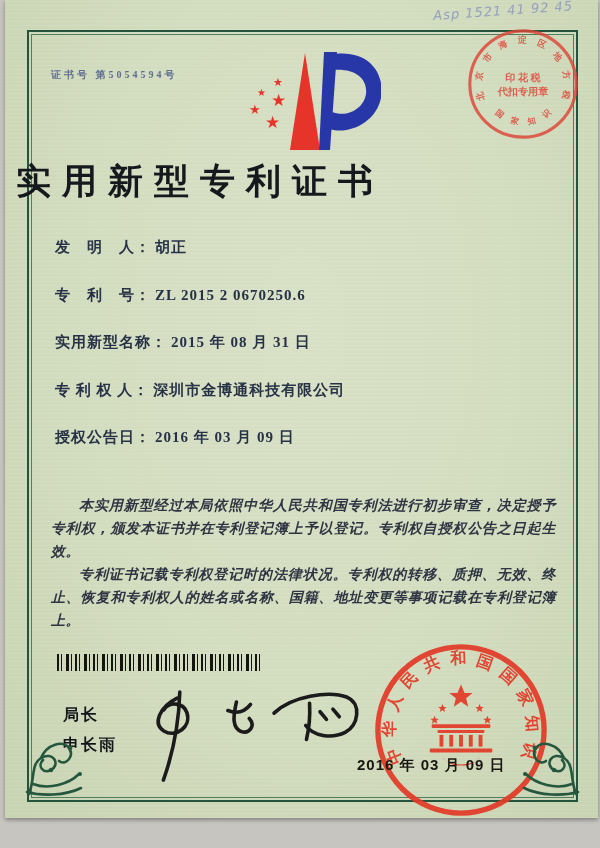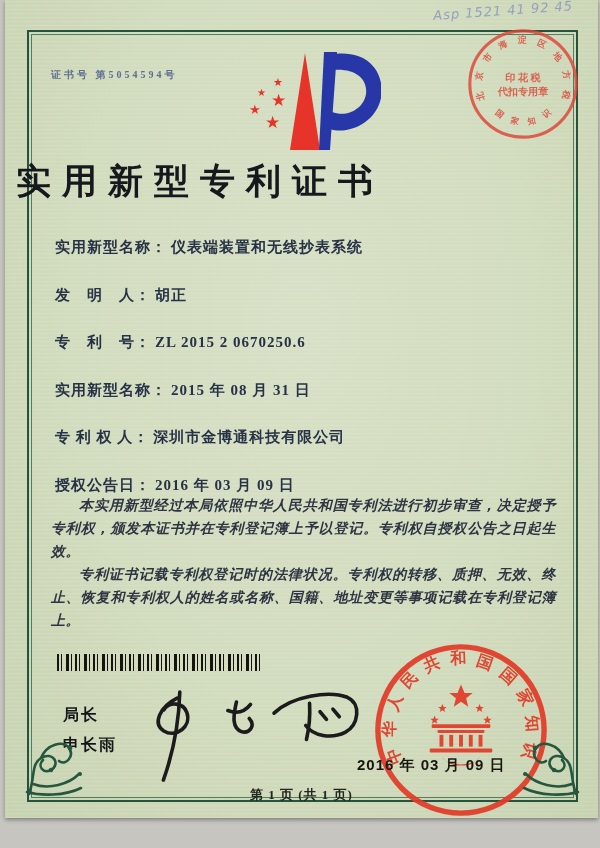--- a/index.html
+++ b/index.html
@@ -133,9 +133,6 @@
   <div class="title">实用新型专利证书</div>
 
   <div class="fields">
-    <div class="field-row">
-      <span>实用新型名称：</span><span class="val">仪表端装置和无线抄表系统</span>
-    </div>
     <div class="field-row">
       <span>发　明　人：</span><span class="val">胡正</span>
     </div>

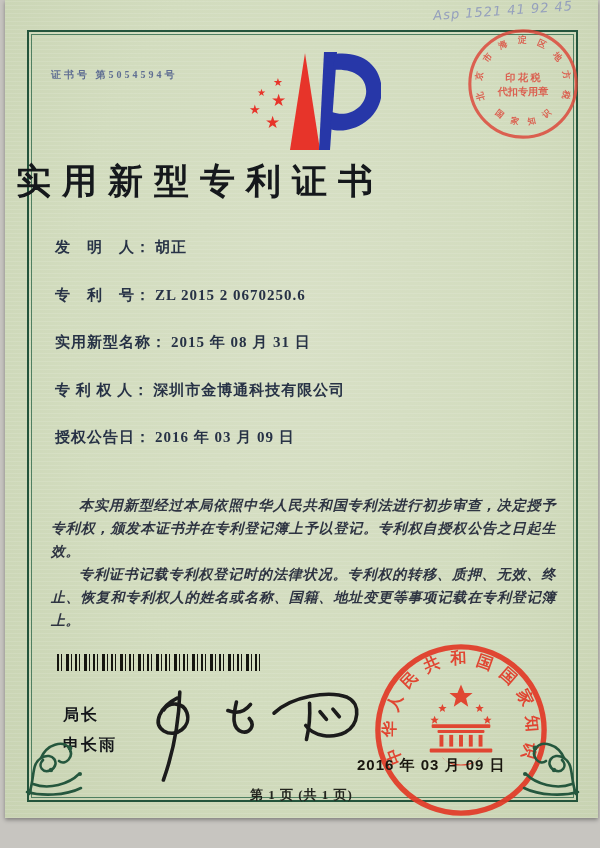--- a/index.html
+++ b/index.html
@@ -219,7 +219,6 @@
     <text x="0" y="11" text-anchor="middle" fill="#dd4538" font-size="10.5" font-weight="bold">代扣专用章</text>
   </svg>
 
-  <div class="footer">第 1 页 (共 1 页)</div>
 
 </div>
 

